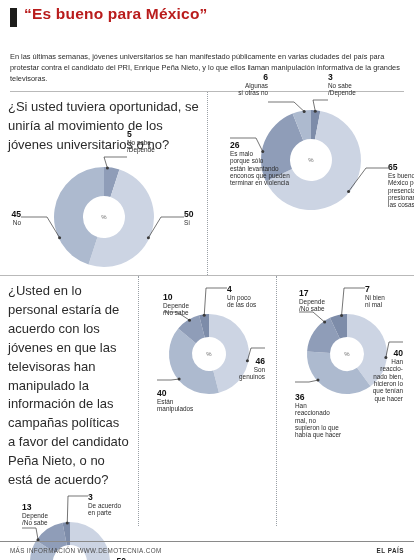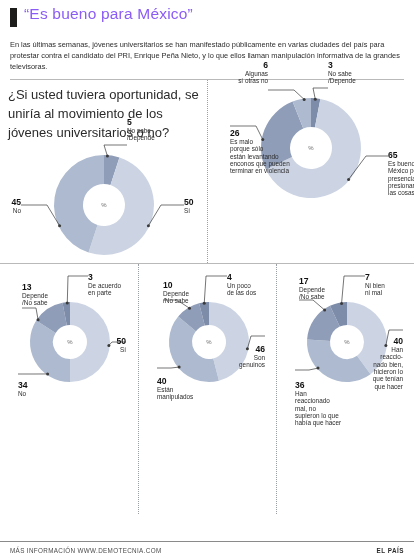--- a/index.html
+++ b/index.html
@@ -18,7 +18,7 @@
   .header { position:relative; padding:6px 10px 0 10px; }
   .title-row { display:flex; align-items:flex-start; }
   .black-bar { width:7px; height:19px; background:#1d1d1b; margin-right:7px; margin-top:2px; flex:0 0 auto; }
-  .title { font-size:15.5px; font-weight:normal; letter-spacing:.2px; line-height:1.05; color:#8b5cf6; }
+  .title { font-size:15.5px; font-weight:bold; letter-spacing:.2px; line-height:1.05; color:#b91c1c; }
   .standfirst {
     margin:12px 10px 0 10px; padding-bottom:7px;
     font-size:7.4px; line-height:1.5; color:#2b2b2b; text-align:left;

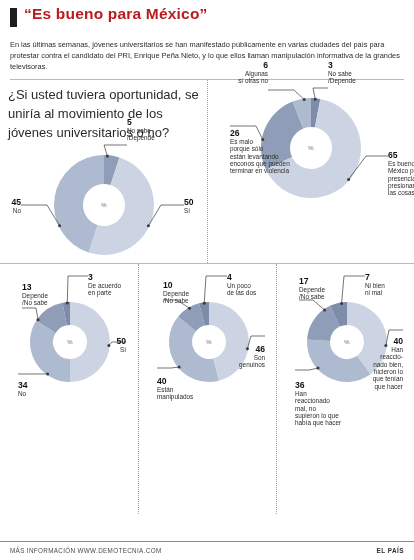--- a/index.html
+++ b/index.html
@@ -20,7 +20,7 @@
   .black-bar { width:7px; height:19px; background:#1d1d1b; margin-right:7px; margin-top:2px; flex:0 0 auto; }
   .title { font-size:15.5px; font-weight:bold; letter-spacing:.2px; line-height:1.05; color:#b91c1c; }
   .standfirst {
-    margin:12px 10px 0 10px; padding-bottom:7px;
+    margin:24px 10px 0 10px; padding-bottom:7px;
     font-size:7.4px; line-height:1.5; color:#2b2b2b; text-align:left;
     border-bottom:1px solid #b9b9b9;
   }

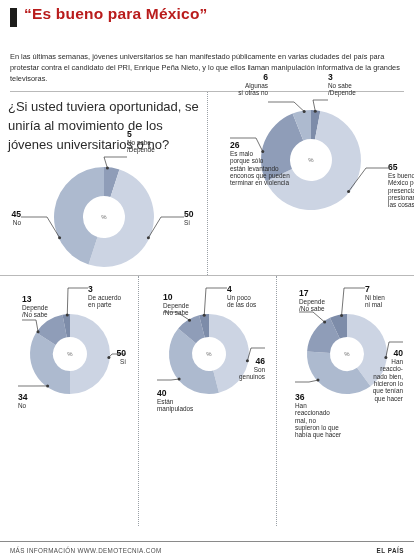--- a/index.html
+++ b/index.html
@@ -149,6 +149,7 @@
   <div class="row row-bottom">
 
     <div class="cell">
+      <div class="q">¿Usted en lo personal estaría de acuerdo con los jóvenes en que las televisoras han manipulado la información de las campañas políticas a favor del candidato Peña Nieto, o no está de acuerdo?</div>
       <div class="chartwrap">
         <svg class="donut" id="svg3" width="124" height="128" viewBox="0 0 124 128">
             <path d="M62 32 A40 40 0 0 1 62 112 L62 89 A17 17 0 0 0 62 55 Z" fill="#ccd4e3"></path>

